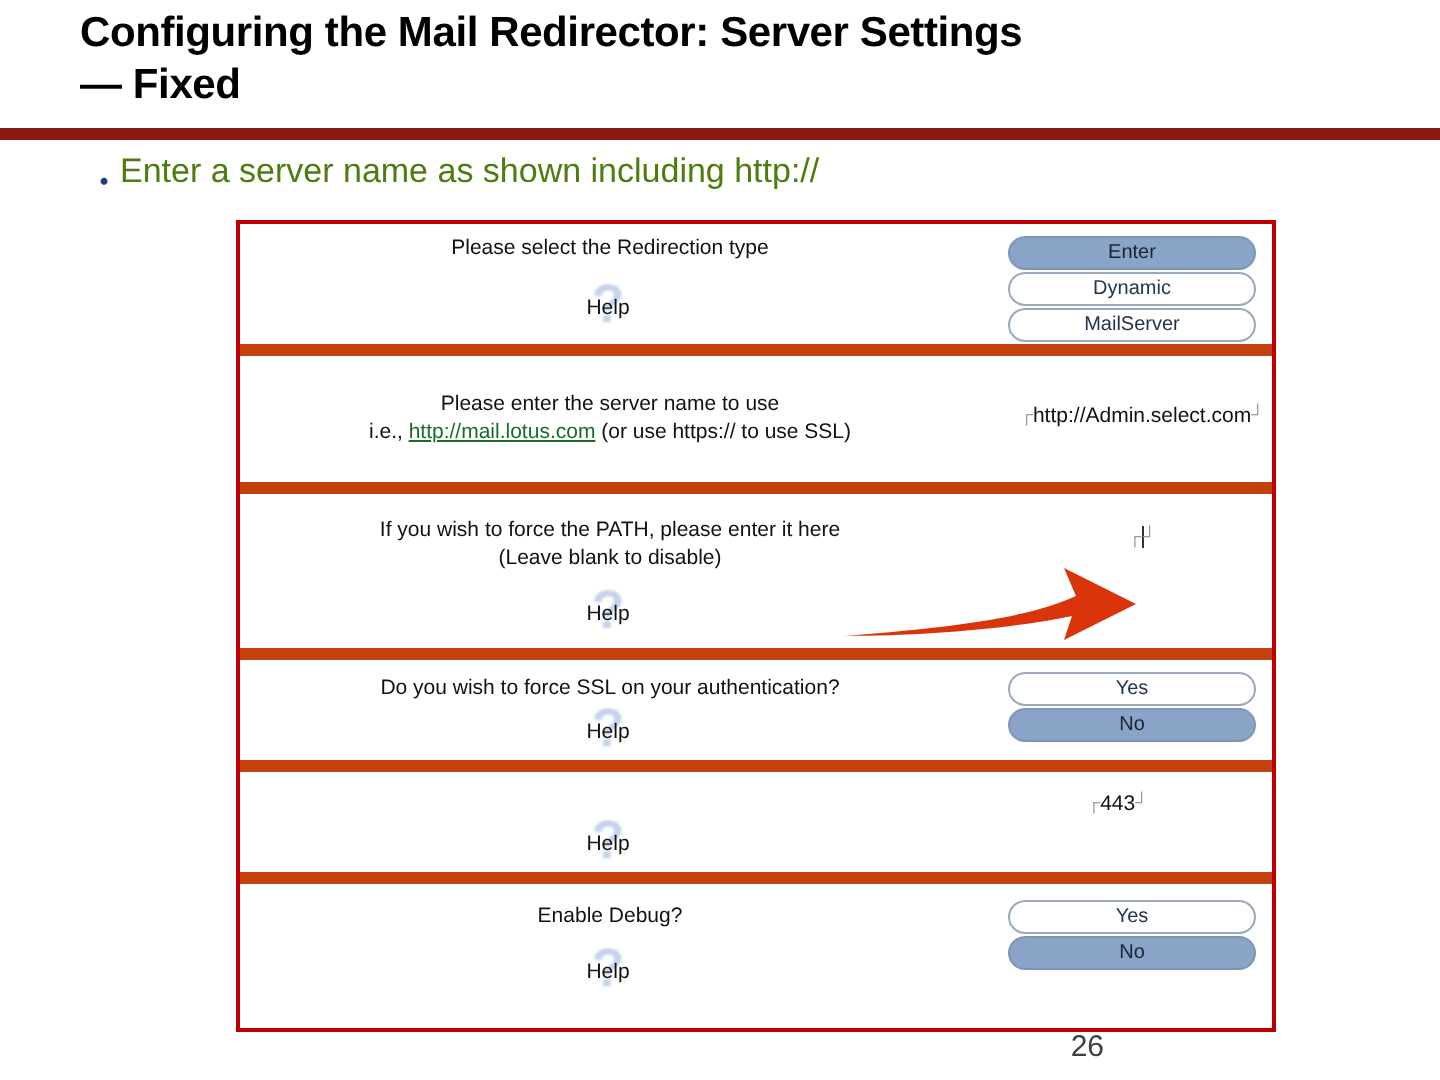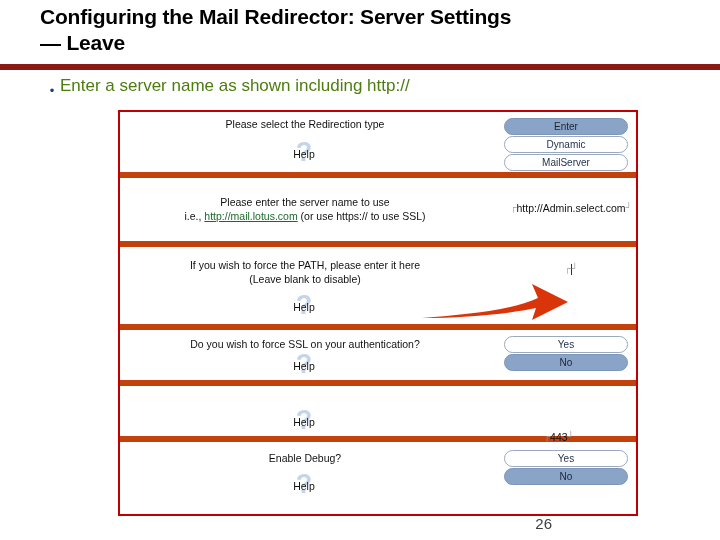--- a/index.html
+++ b/index.html
@@ -190,7 +190,7 @@
 
   <div class="title-block">
     <div>Configuring the Mail Redirector: Server Settings</div>
-    <div>— Leave</div>
+    <div>— Fixed</div>
   </div>
   <div class="title-rule"></div>
 

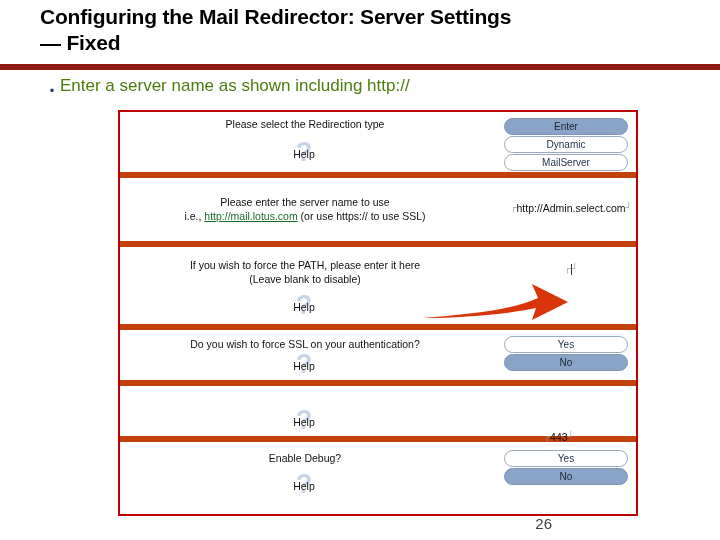--- a/index.html
+++ b/index.html
@@ -255,7 +255,7 @@
         <span class="qmark">?</span>
         <span class="htxt">Help</span>
       </div>
-      <div class="field" style="top:10px; right:62px;margin-top:35px;">
+      <div class="field" style="top:10px; right:62px;">
         <span class="mk">┌</span><span>443</span><span class="mk">┘</span>
       </div>
     </div>

